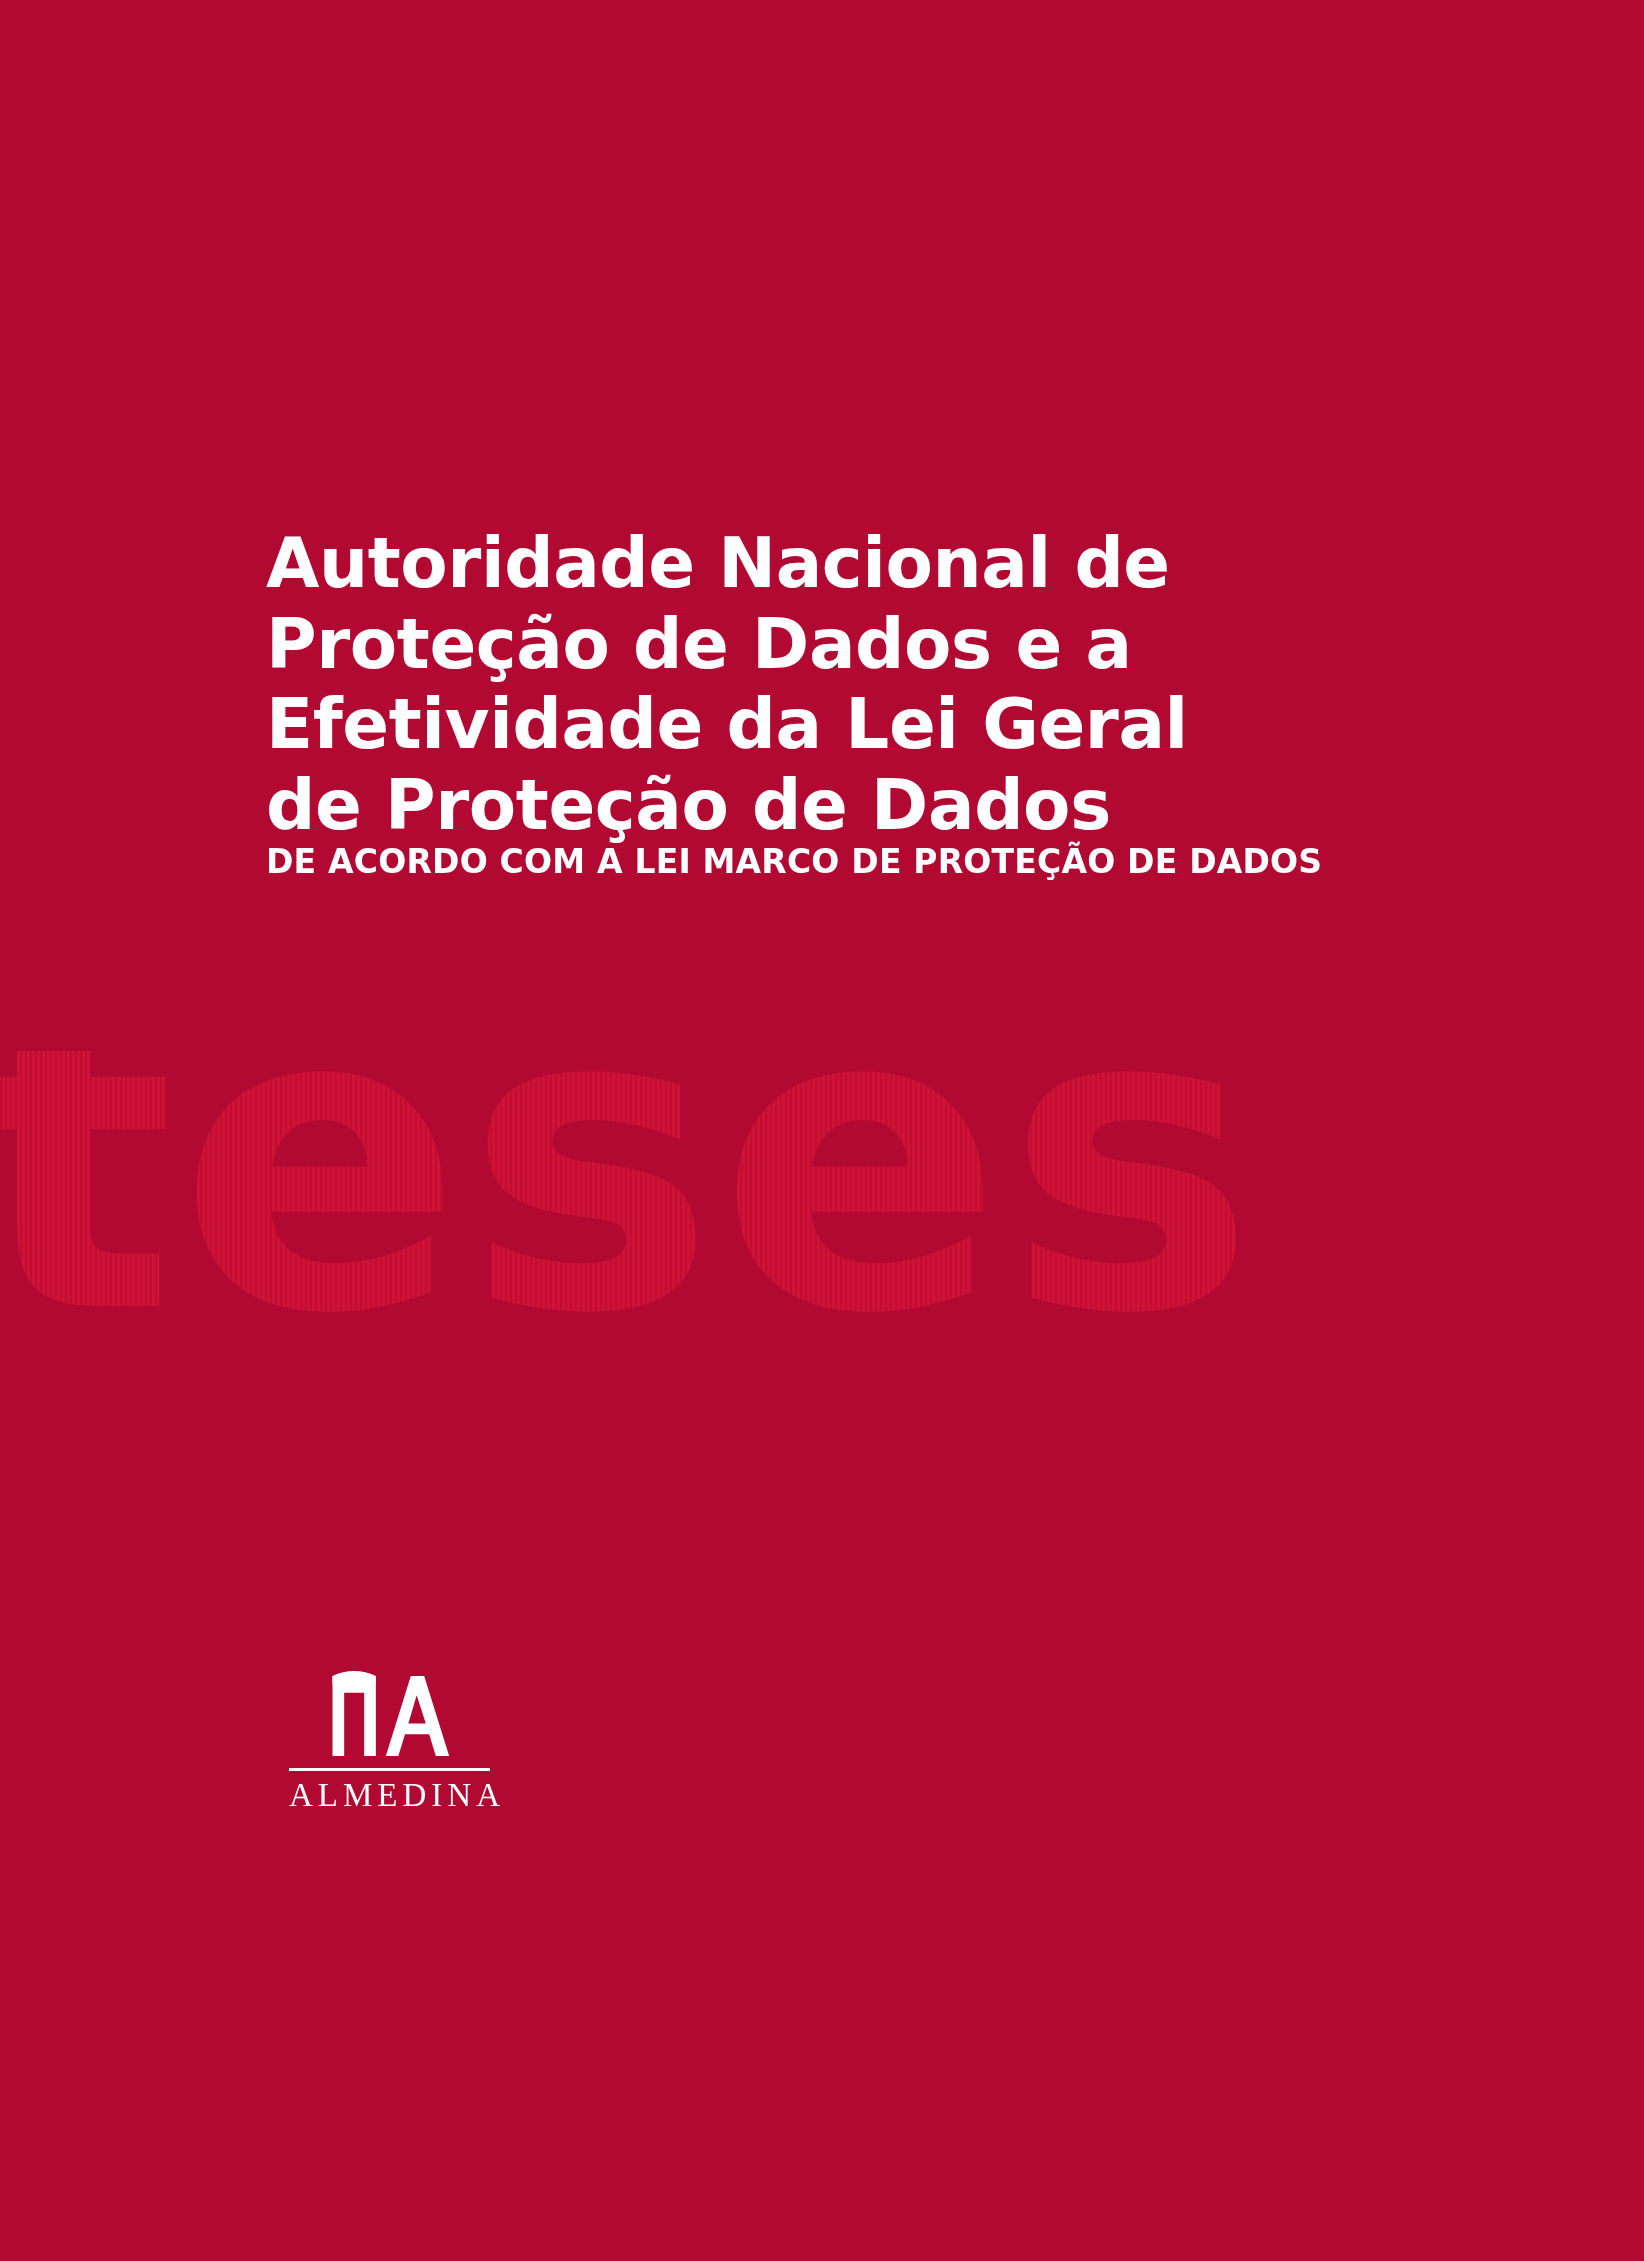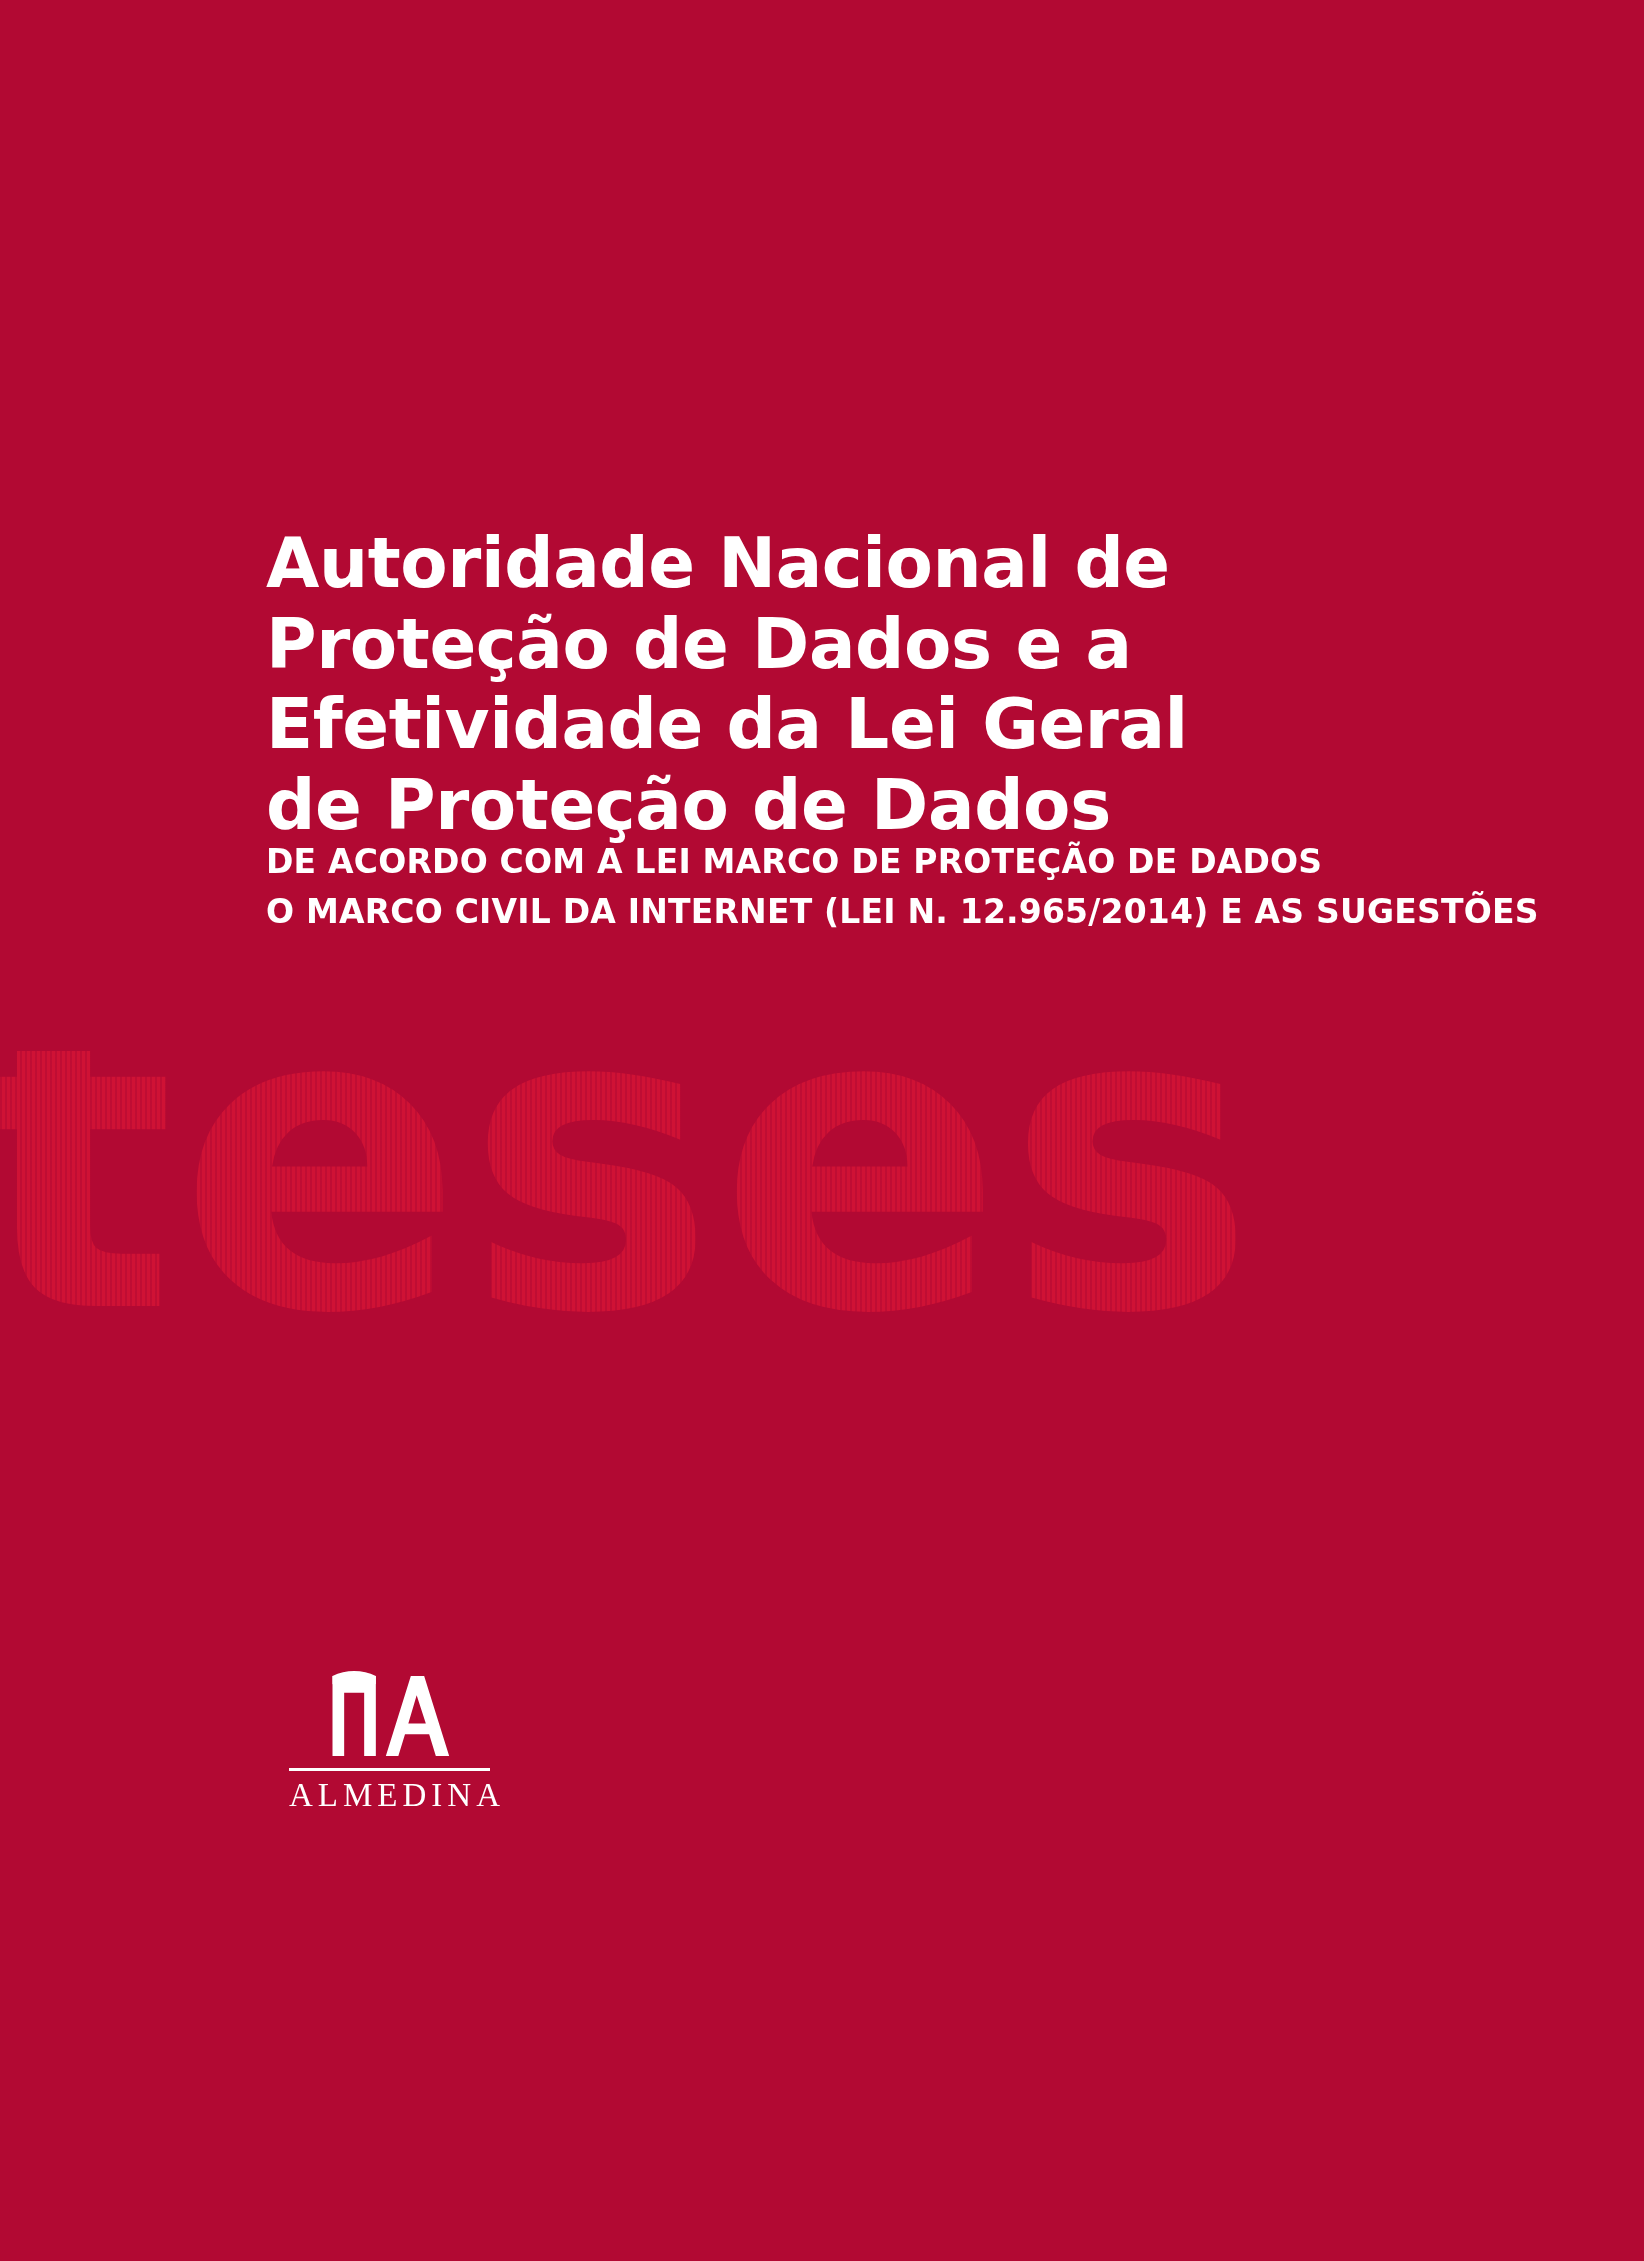--- a/index.html
+++ b/index.html
@@ -162,7 +162,6 @@
 
     <div class="subtitle">
       <div>DE ACORDO COM A LEI MARCO DE PROTEÇÃO DE DADOS</div>
-      <div>O MARCO CIVIL DA INTERNET (LEI N. 12.965/2014) E AS SUGESTÕES</div>
     </div>
 
   </div>

